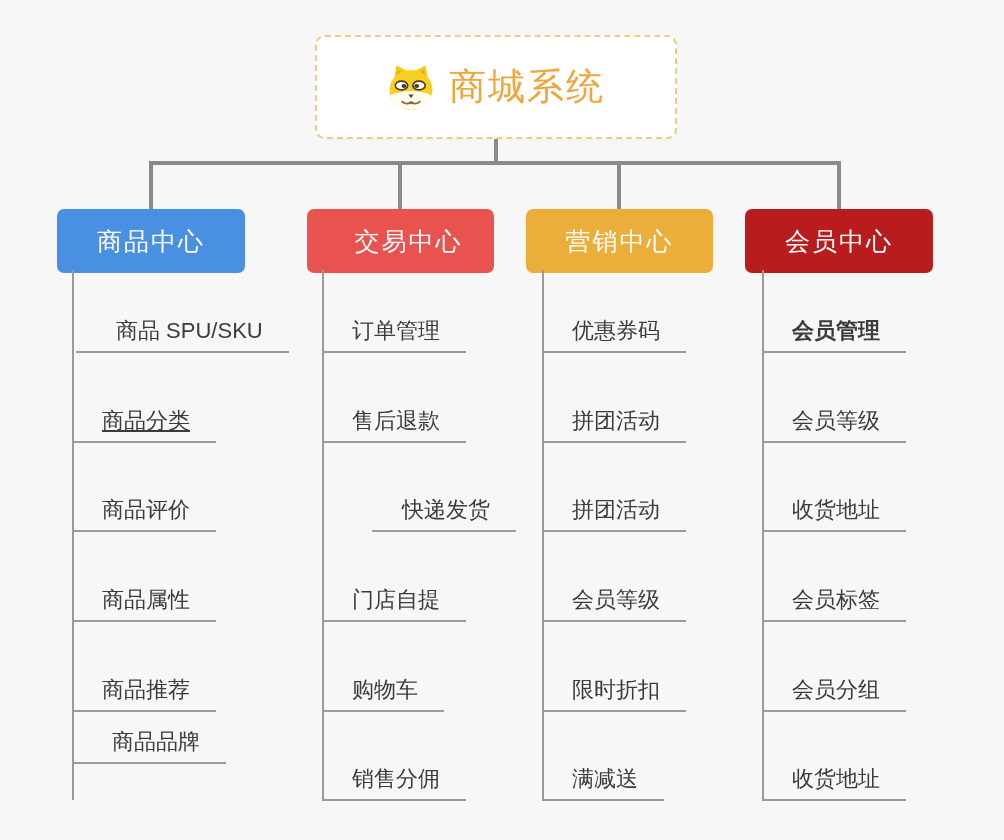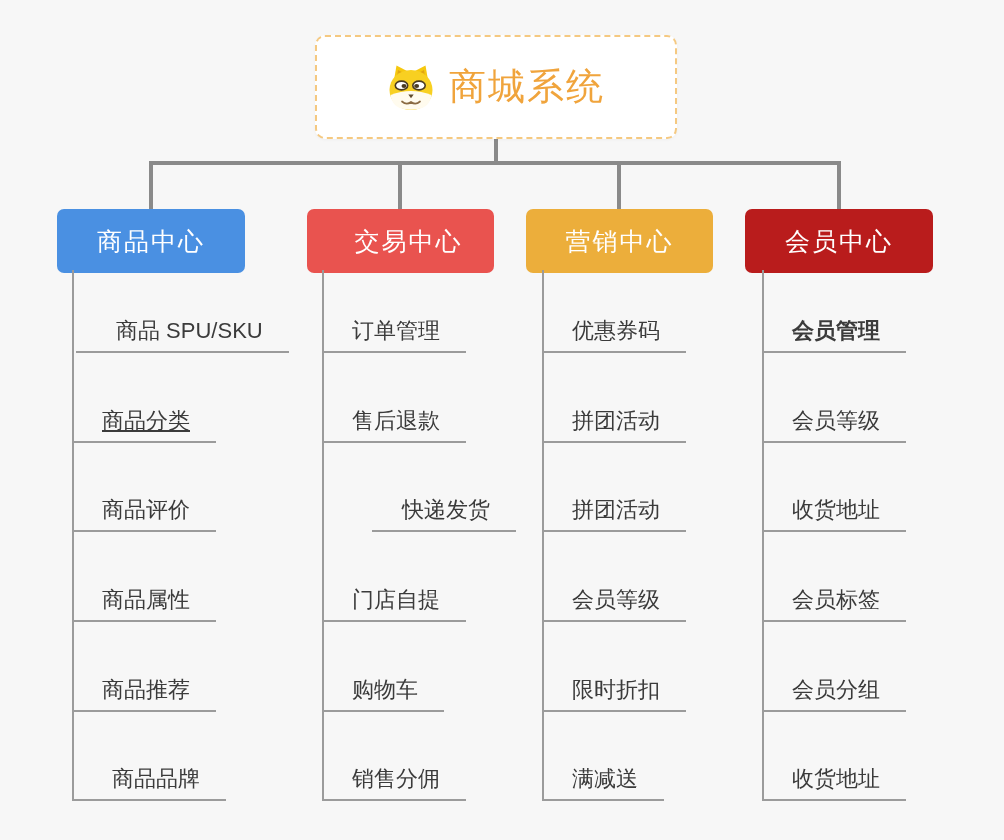--- a/index.html
+++ b/index.html
@@ -134,7 +134,7 @@
       <div class="leaf" style="left: 72px; top: 494px;">商品评价</div>
       <div class="leaf" style="left: 72px; top: 584px;">商品属性</div>
       <div class="leaf" style="left: 72px; top: 674px;">商品推荐</div>
-      <div class="leaf" style="left: 72px; top: 763px; padding-left: 40px;">商品品牌</div>
+      <div class="leaf" style="left: 72px; top: 726px; padding-left: 40px;">商品品牌</div>
       <div class="leaf" style="left: 322px; top: 315px;">订单管理</div>
       <div class="leaf" style="left: 322px; top: 405px;">售后退款</div>
       <div class="leaf" style="left: 332px; top: 494px; margin-left: 40px;">快递发货</div>

